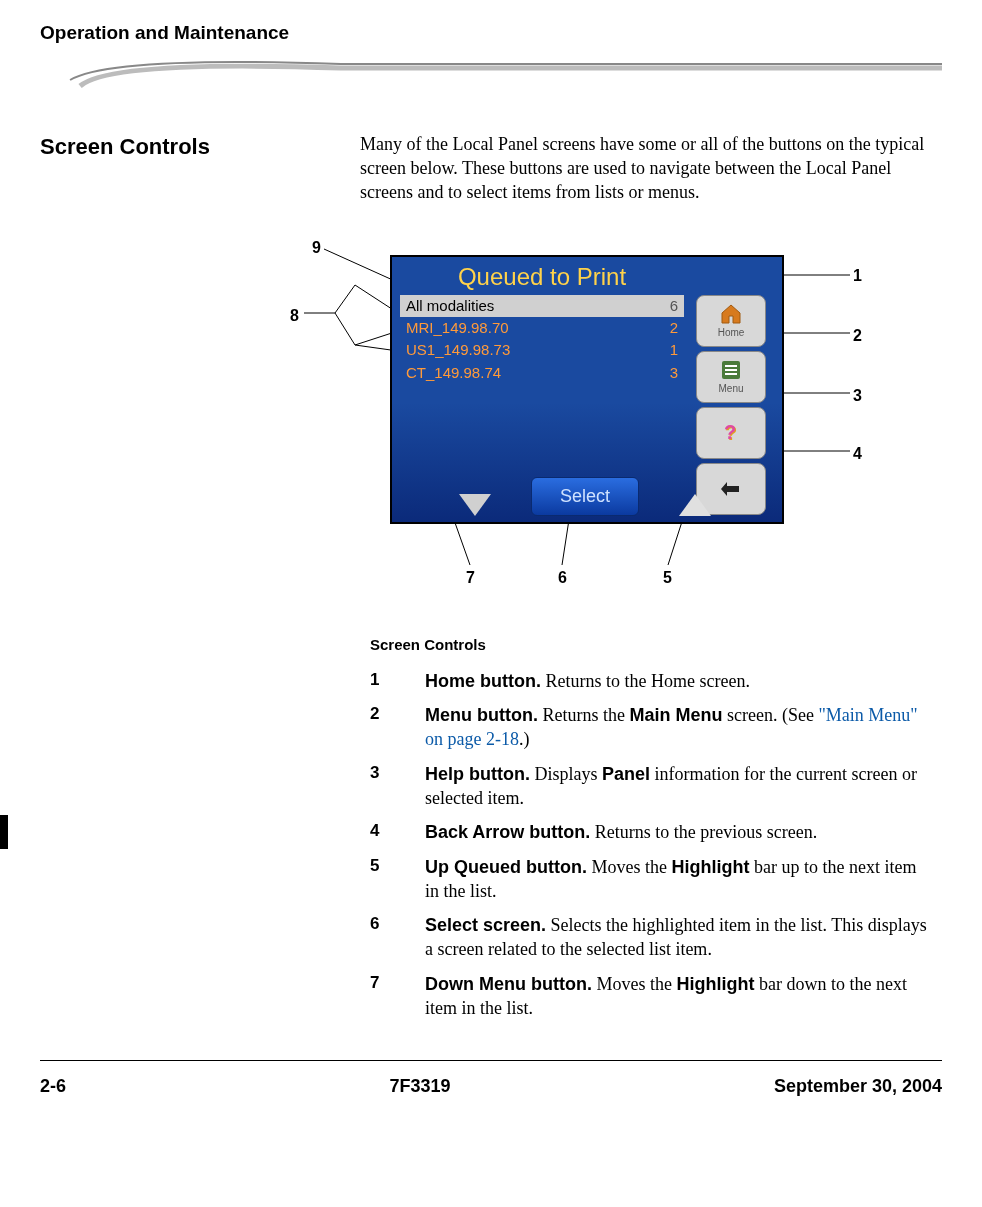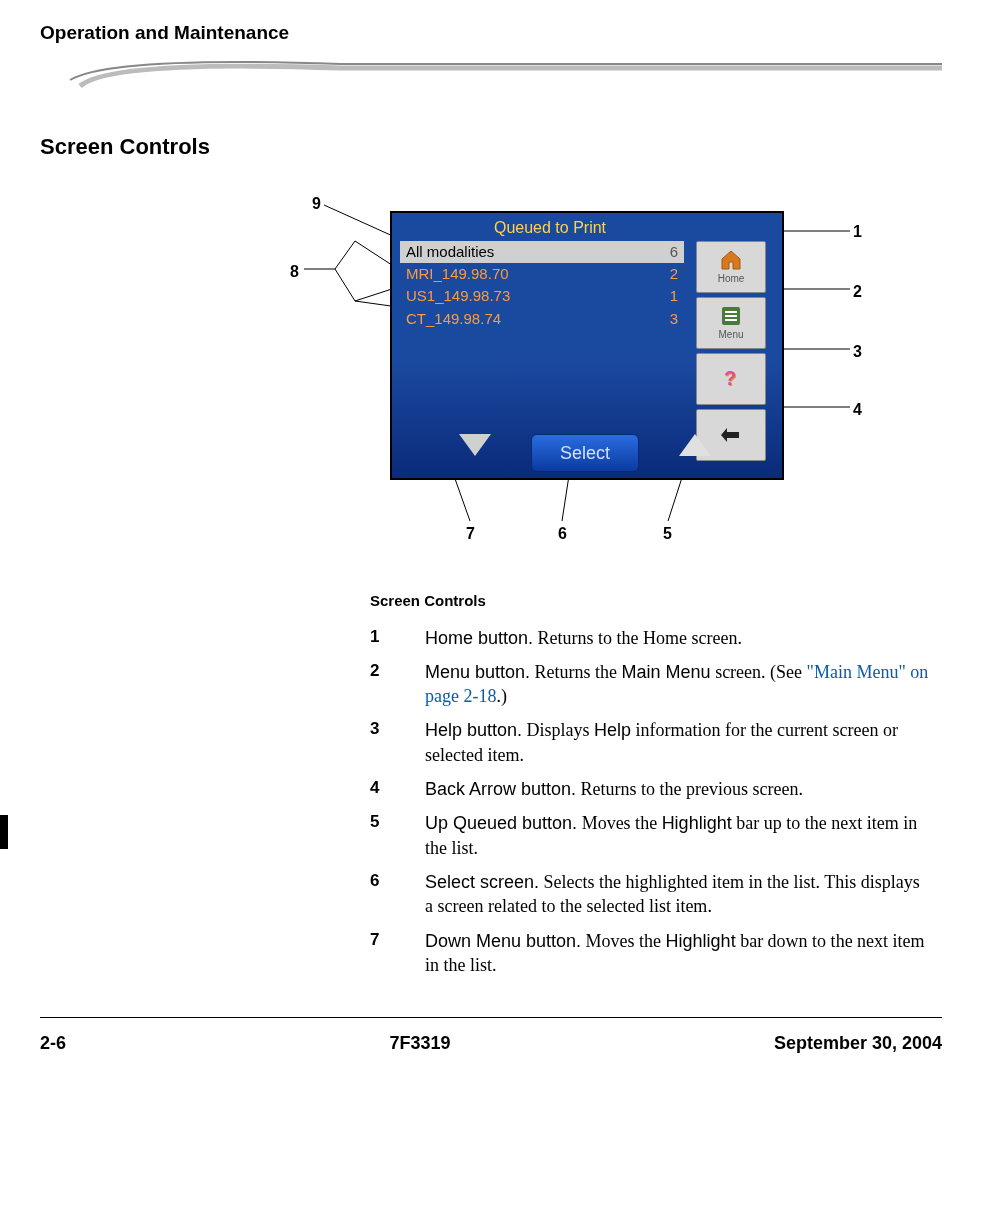--- a/index.html
+++ b/index.html
@@ -214,6 +214,7 @@
 
 <div class="content-row">
   <div class="section-title">Screen Controls</div>
+  <div class="intro-text">Many of the Local Panel screens have some or all of the buttons on the typical screen below. These buttons are used to navigate between the Local Panel screens and to select items from lists or menus.</div>
 </div>
 
 <div class="figure-area">

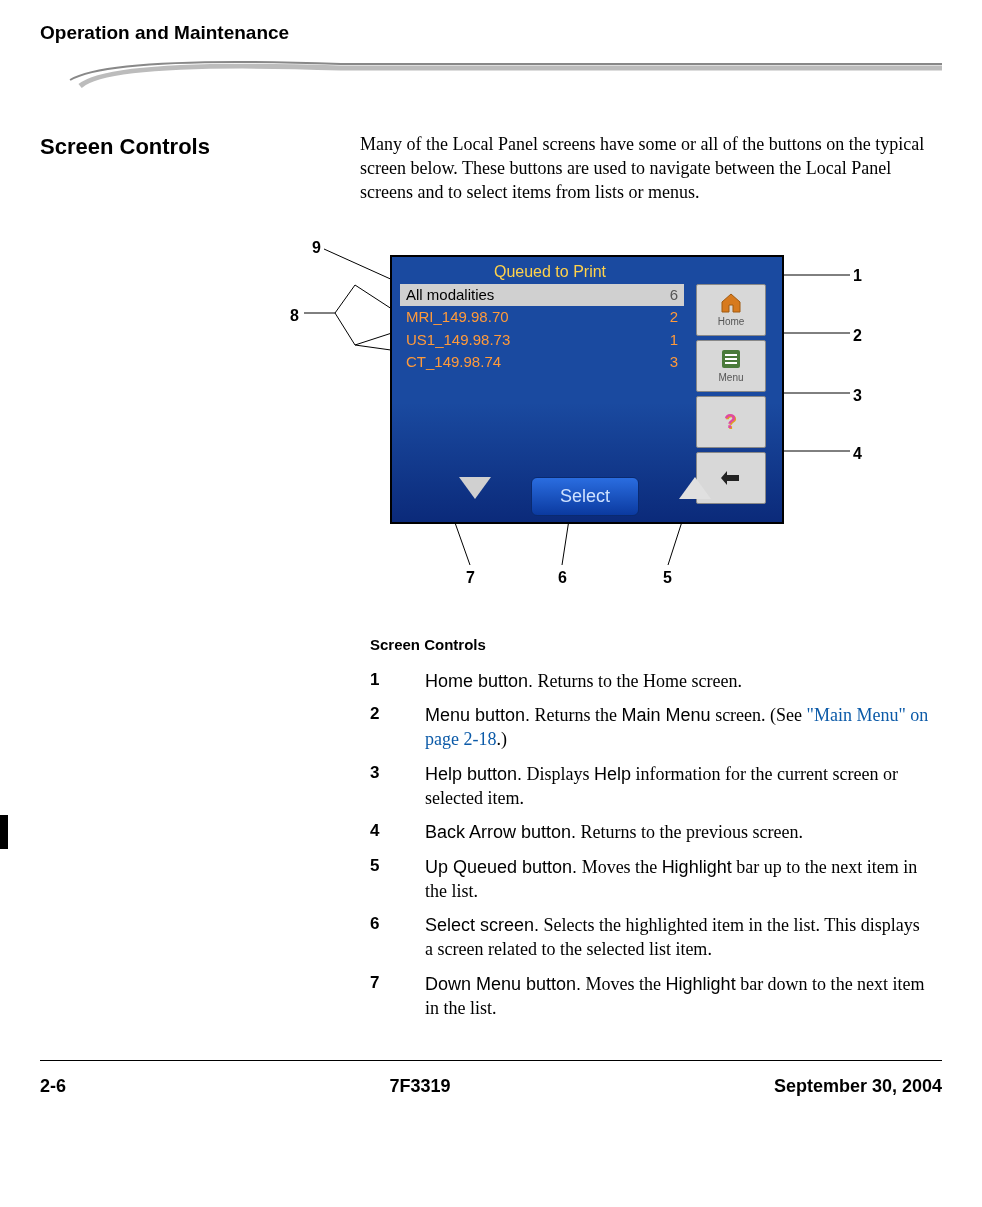--- a/index.html
+++ b/index.html
@@ -60,9 +60,9 @@
   .panel-title {
     color: #ffd24a;
     font-family: Arial, sans-serif;
-    font-size: 16px;
+    font-size: 24px;
     text-align: center;
-    padding: 4px 0 2px 8px;
+    padding: 4px 0 2px 0;
     width: 300px;
   }
   .panel-body { display: flex; }

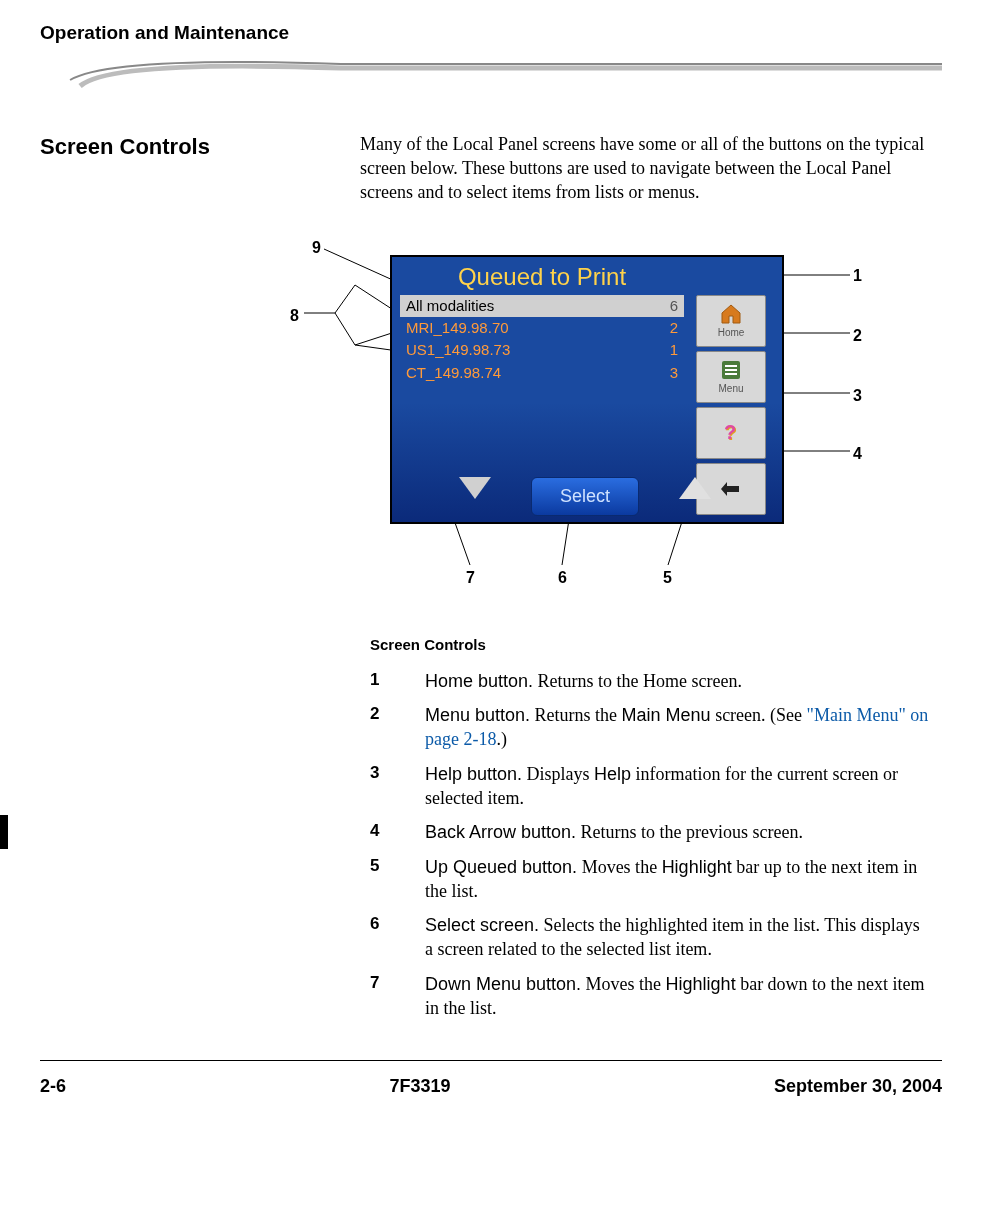--- a/index.html
+++ b/index.html
@@ -95,7 +95,7 @@
   .side-btn {
     background: #d8d8d8;
     border: 1px solid #888;
-    border-radius: 2px;
+    border-radius: 8px;
     height: 50px;
     display: flex;
     flex-direction: column;

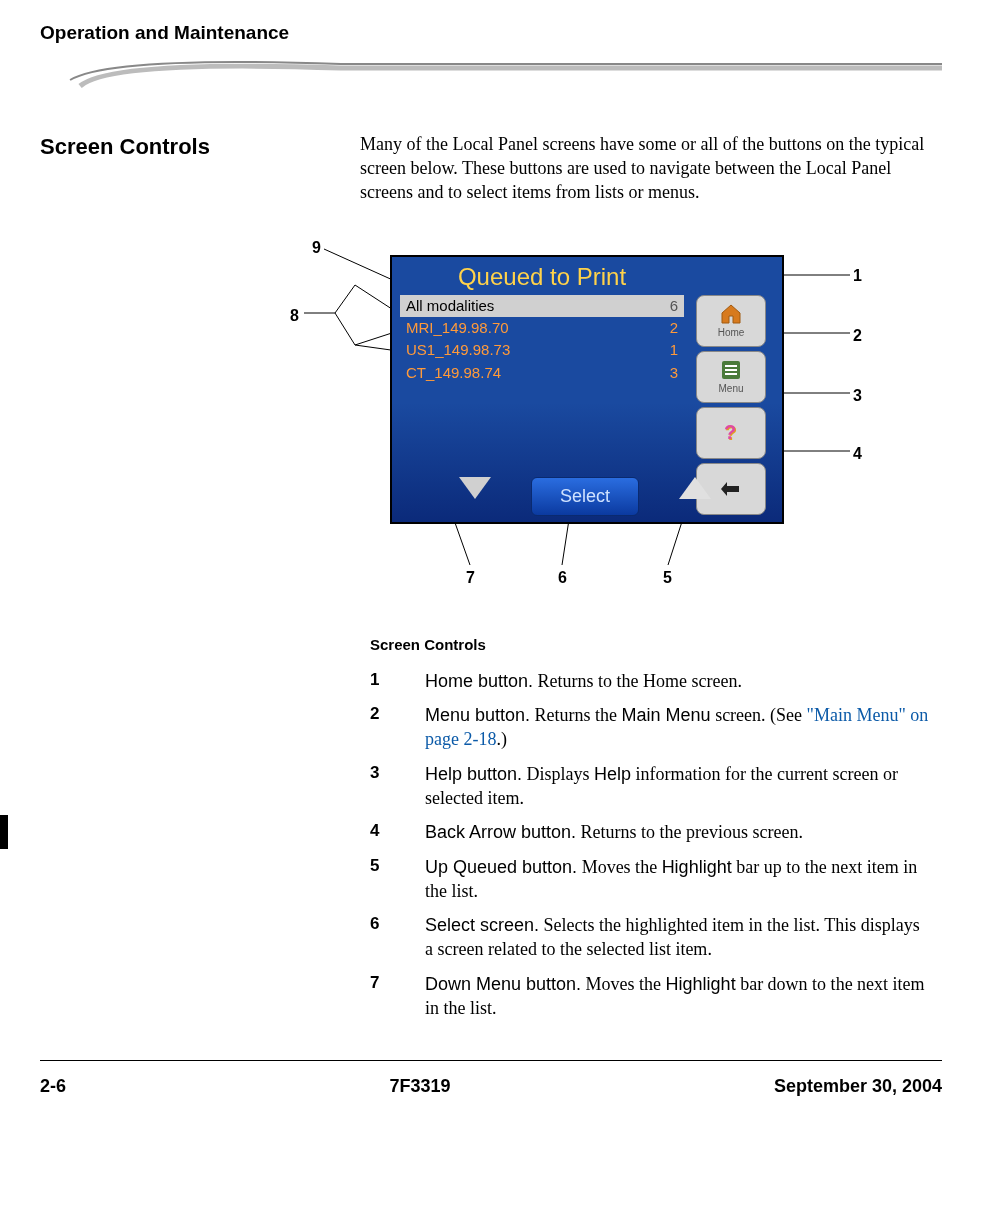--- a/index.html
+++ b/index.html
@@ -113,7 +113,7 @@
     left: 8px;
     width: 370px;
     display: flex;
-    align-items: flex-start;
+    align-items: flex-end;
     justify-content: center;
     gap: 40px;
   }

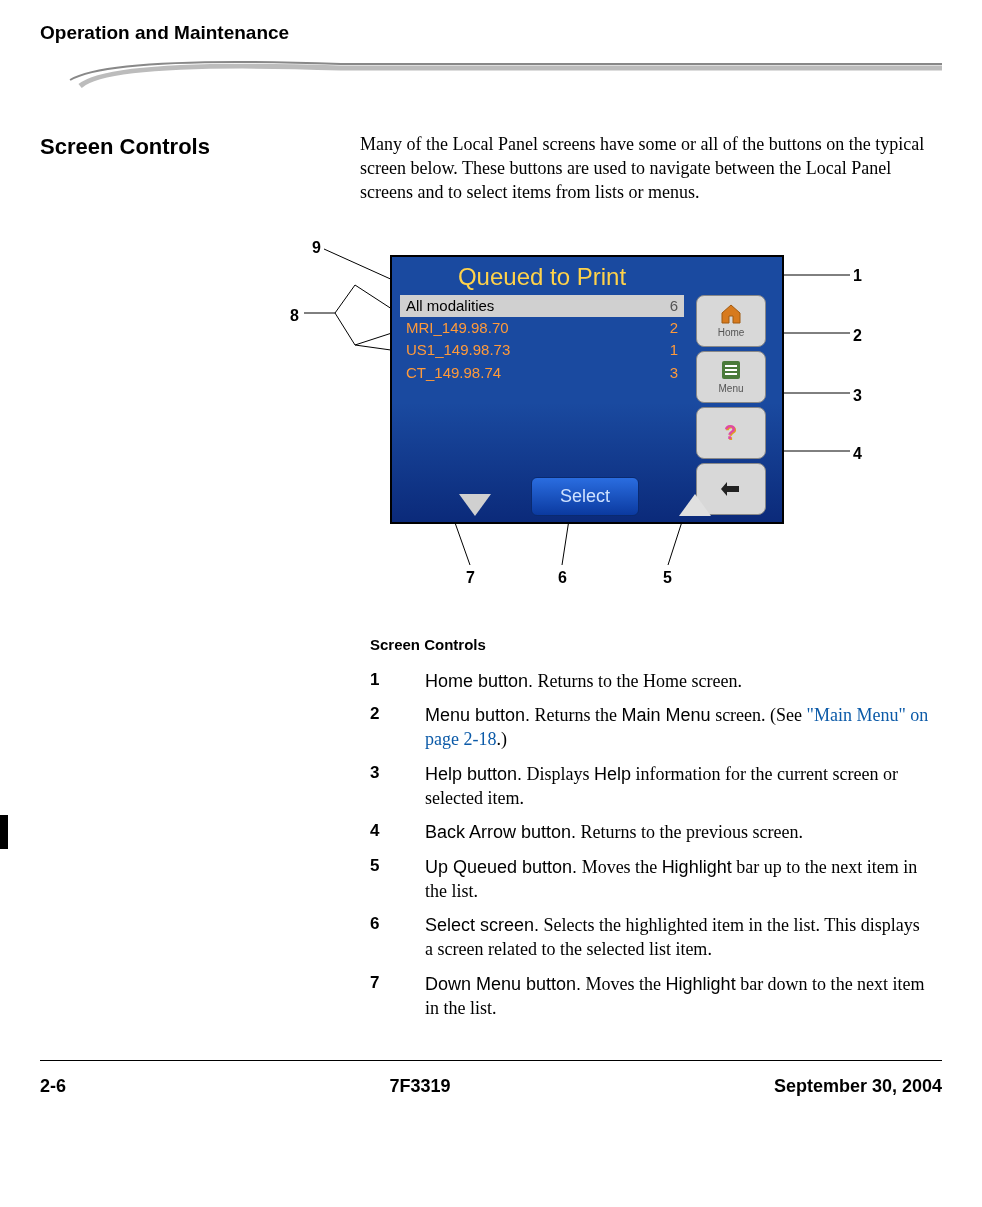--- a/index.html
+++ b/index.html
@@ -175,7 +175,7 @@
   }
   .legend-text b {
     font-family: "Trebuchet MS", Arial, sans-serif;
-    font-weight: normal;
+    font-weight: bold;
   }
   .xref { color: #0b5aa8; }
   .black-tab {

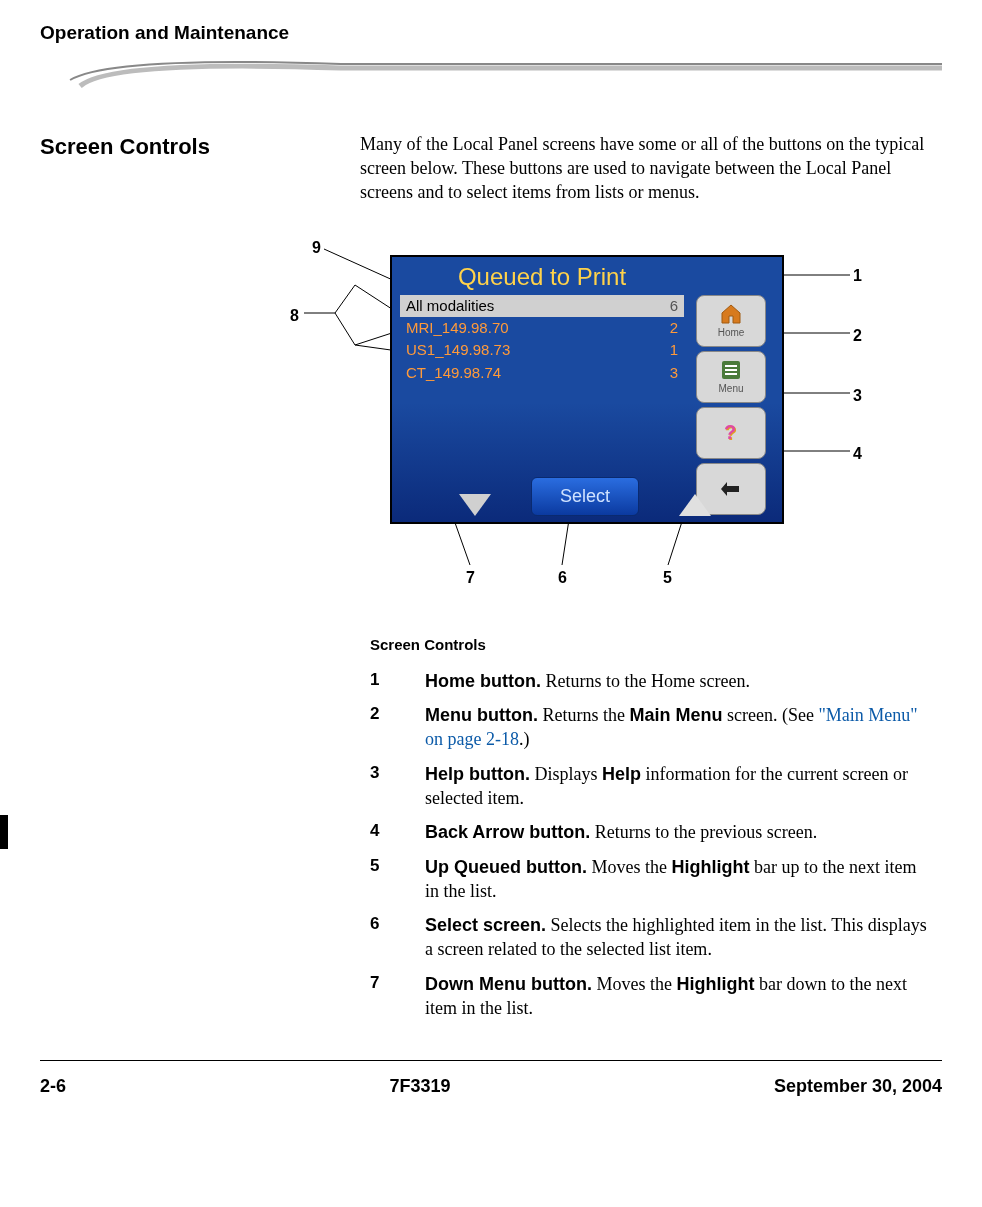--- a/index.html
+++ b/index.html
@@ -321,7 +321,7 @@
   </div>
   <div class="legend-item">
     <div class="legend-num">3</div>
-    <div class="legend-text"><b>Help button.</b><span> Displays </span><b>Help</b><span> information for the current screen or selected item.</span></div>
+    <div class="legend-text"><b>Help button.</b><span> Displays </span><b>Panel</b><span> information for the current screen or selected item.</span></div>
   </div>
   <div class="legend-item">
     <div class="legend-num">4</div>

